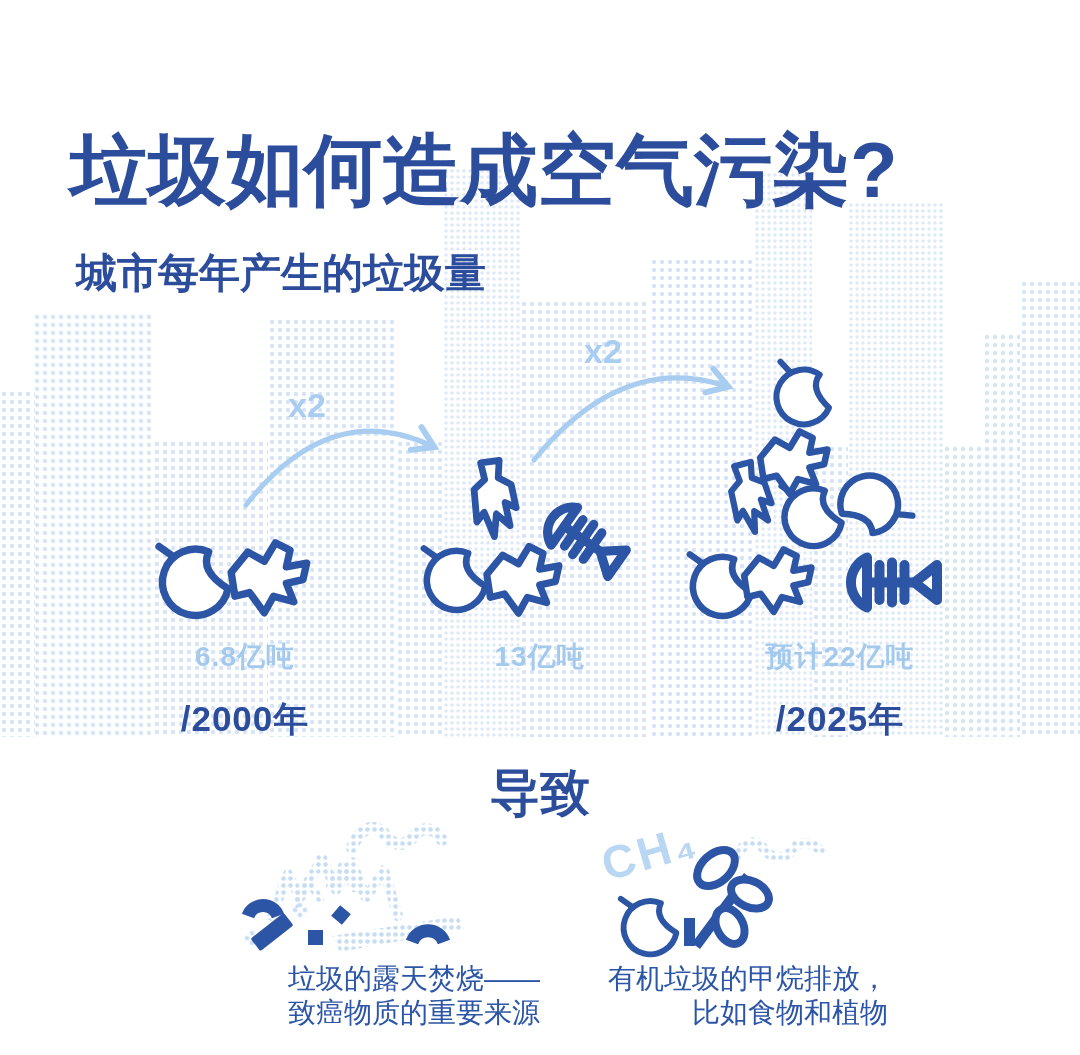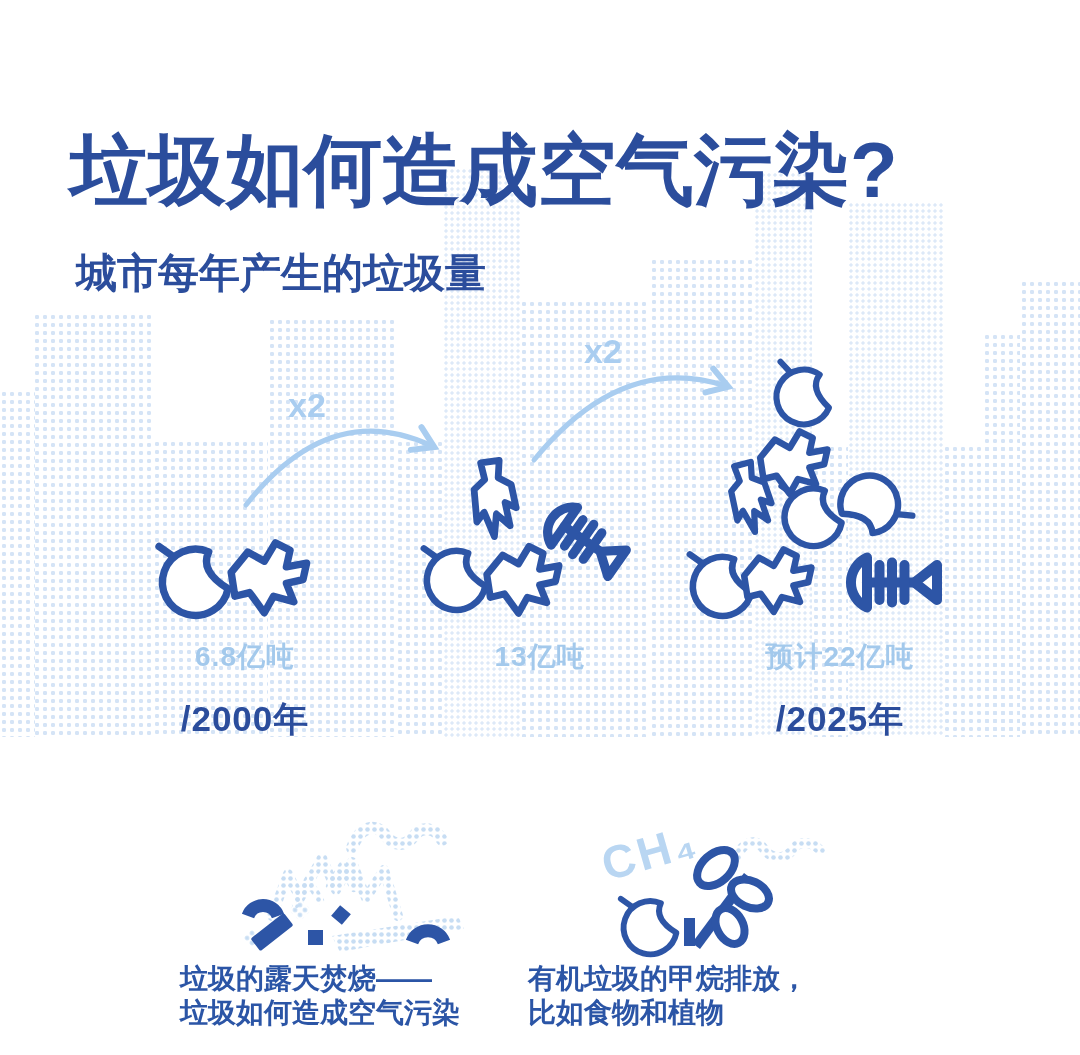--- a/index.html
+++ b/index.html
@@ -207,6 +207,7 @@
     <div class="yr"><span class="slash">/</span><span>2025年</span></div>
   </div>
 
+  <div class="lead">导致</div>
   <div class="ch4">CH₄</div>
 
   <div class="cap cap1">

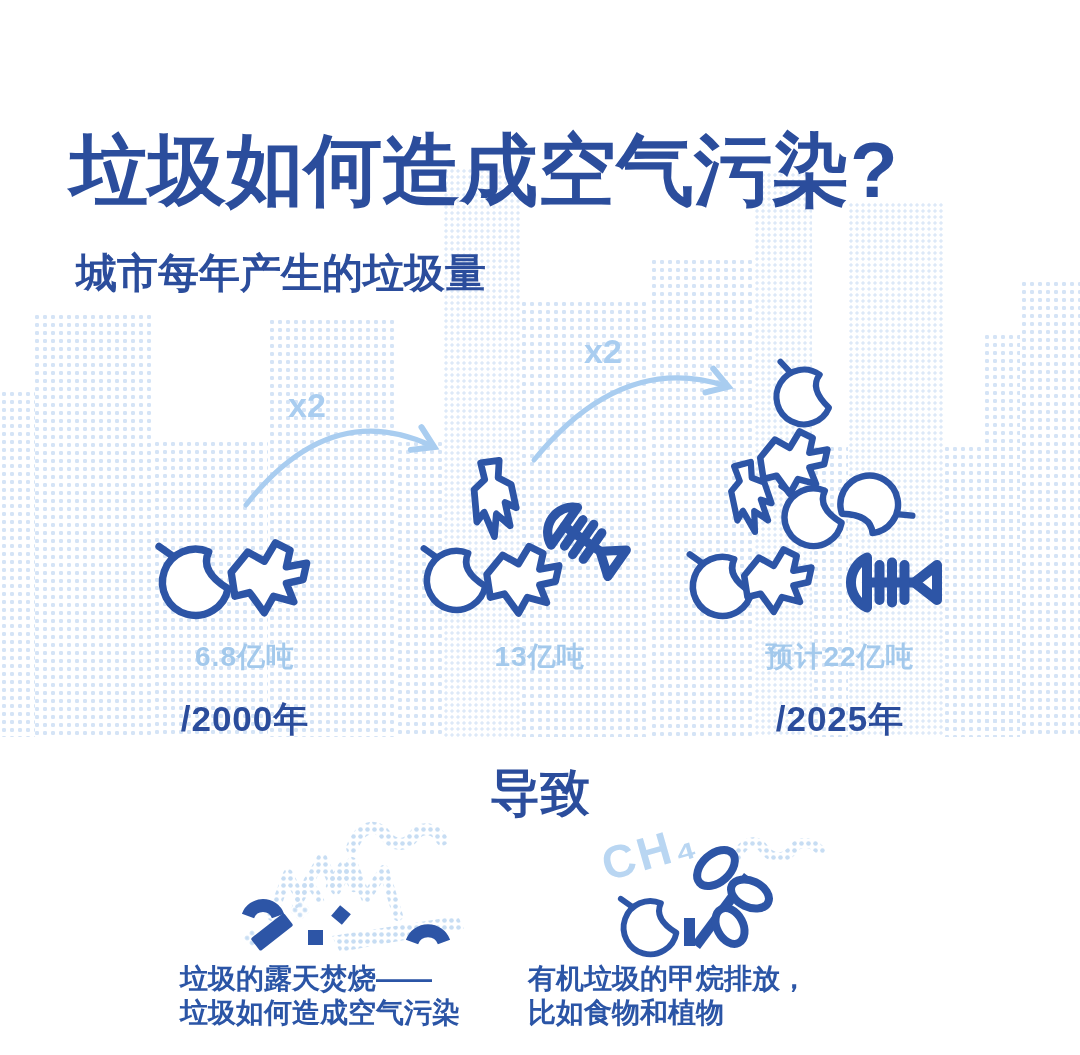--- a/index.html
+++ b/index.html
@@ -47,8 +47,8 @@
     font-size:46px; font-weight:bold; color:#b9d6f2; letter-spacing:3px;
     transform:rotate(-16deg);
   }
-  .cap{position:absolute; top:962px; width:360px; text-align:left;
-    font-size:28px; font-weight:bold; color:#2b55a6; line-height:1.22;}
+  .cap{position:absolute; top:962px; width:360px; text-align:right;
+    font-size:28px; font-weight:normal; color:#2b55a6; line-height:1.22;}
   .cap1{left:180px;} .cap2{left:528px;}
   
   .stroke{stroke:#2d55a6; stroke-width:8; fill:none; stroke-linecap:round; stroke-linejoin:round;}

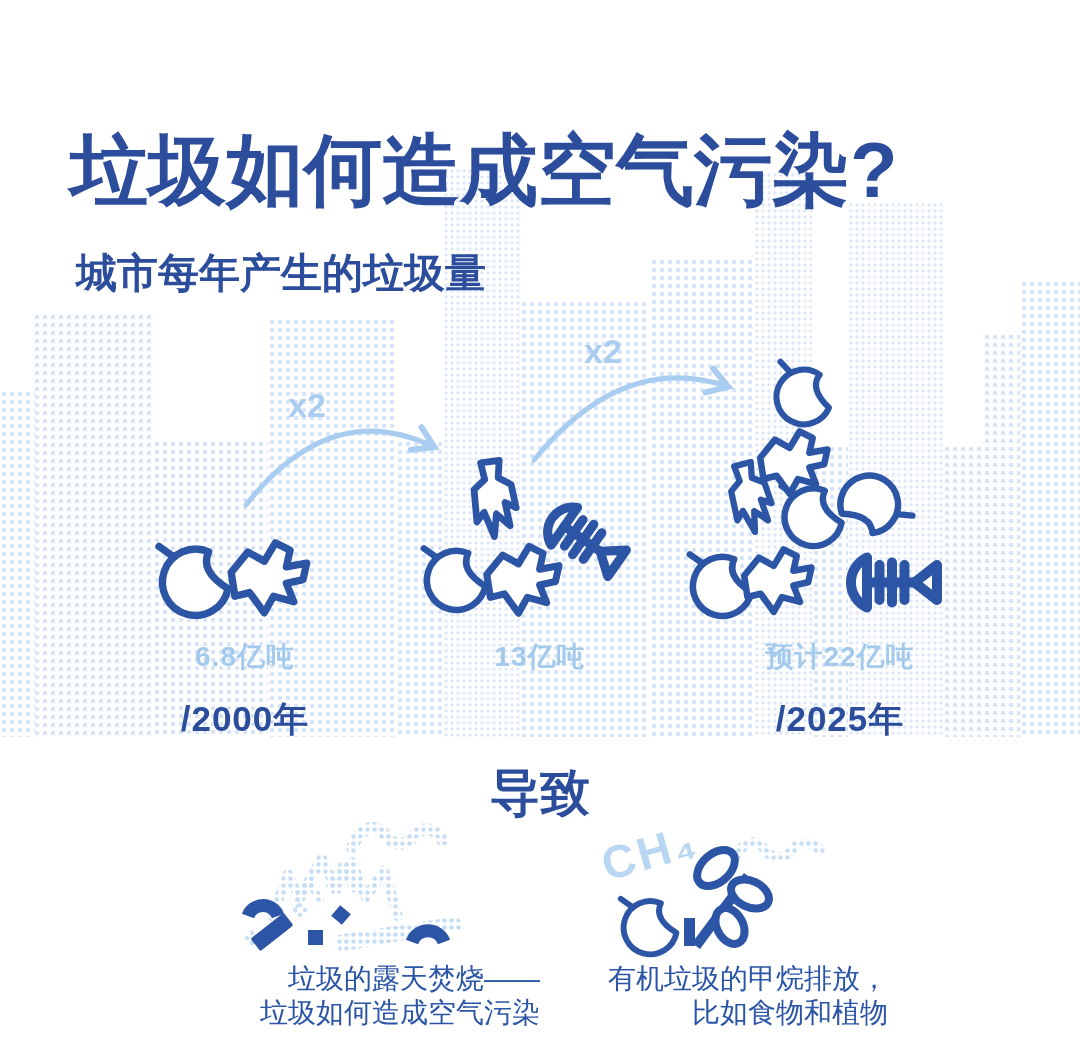--- a/index.html
+++ b/index.html
@@ -212,7 +212,7 @@
 
   <div class="cap cap1">
     <div>垃圾的露天焚烧——</div>
-    <div>垃圾如何造成空气污染</div>
+    <div>致癌物质的重要来源</div>
   </div>
   <div class="cap cap2">
     <div>有机垃圾的甲烷排放，</div>

